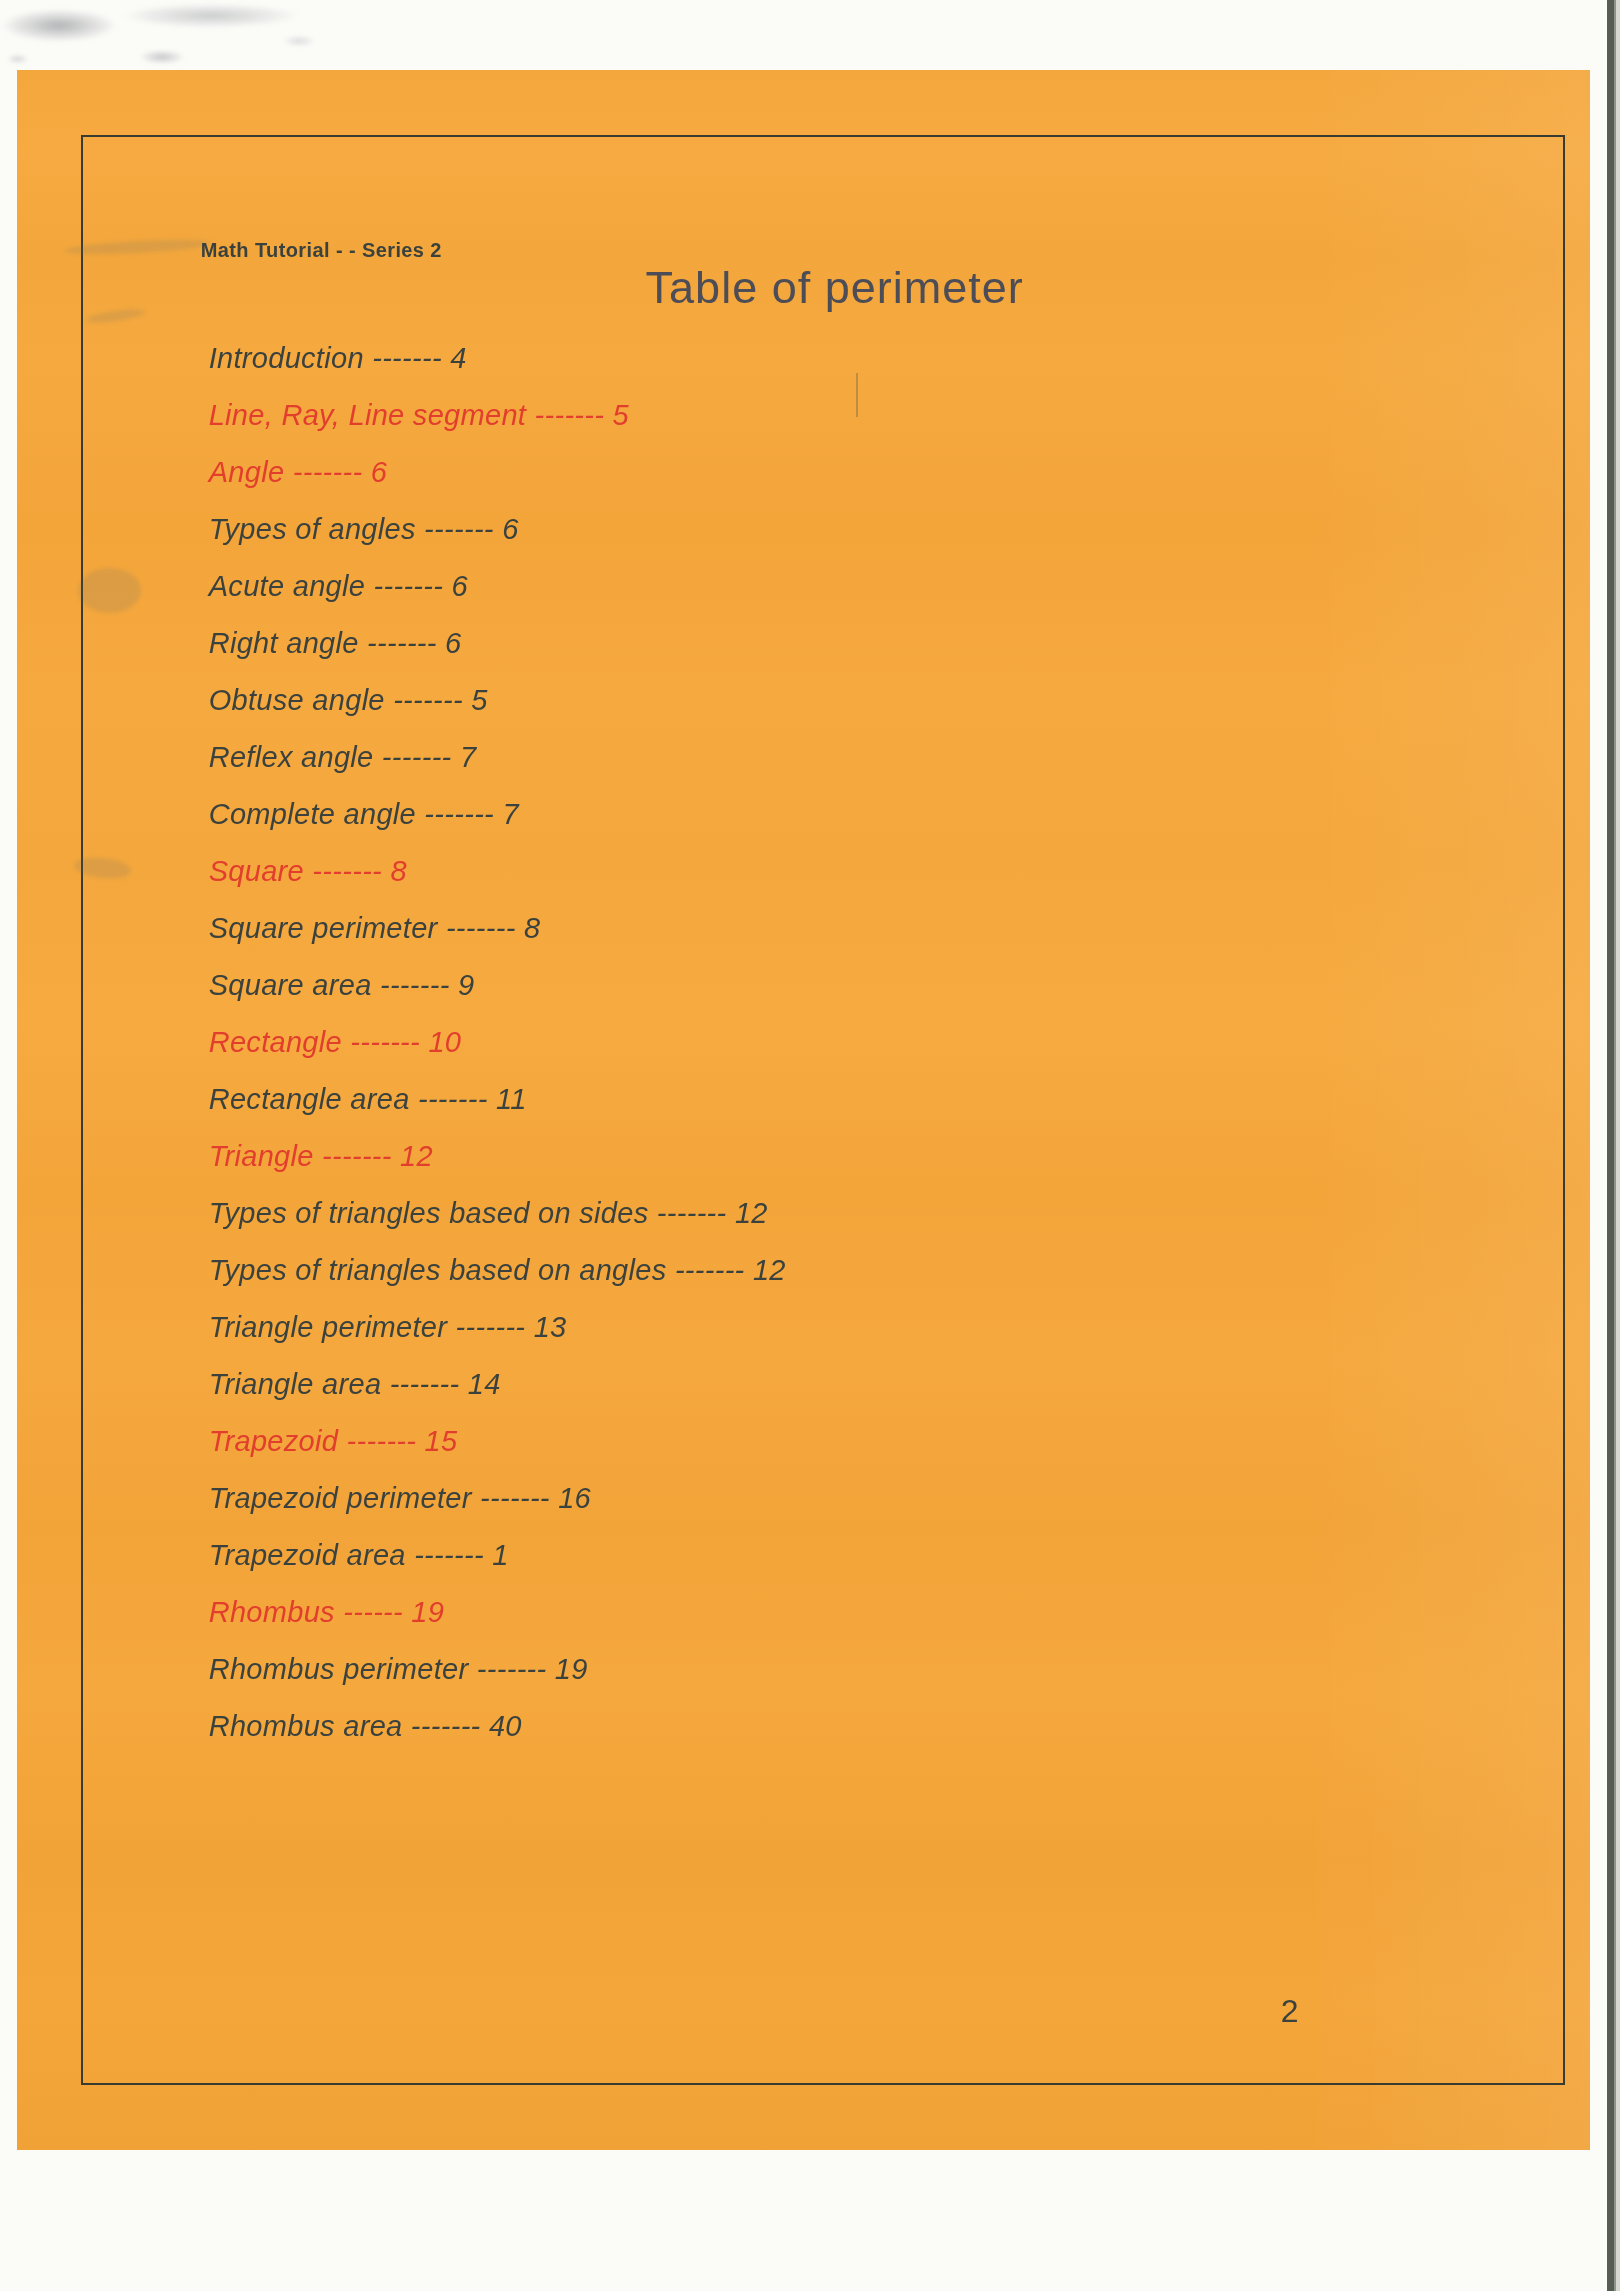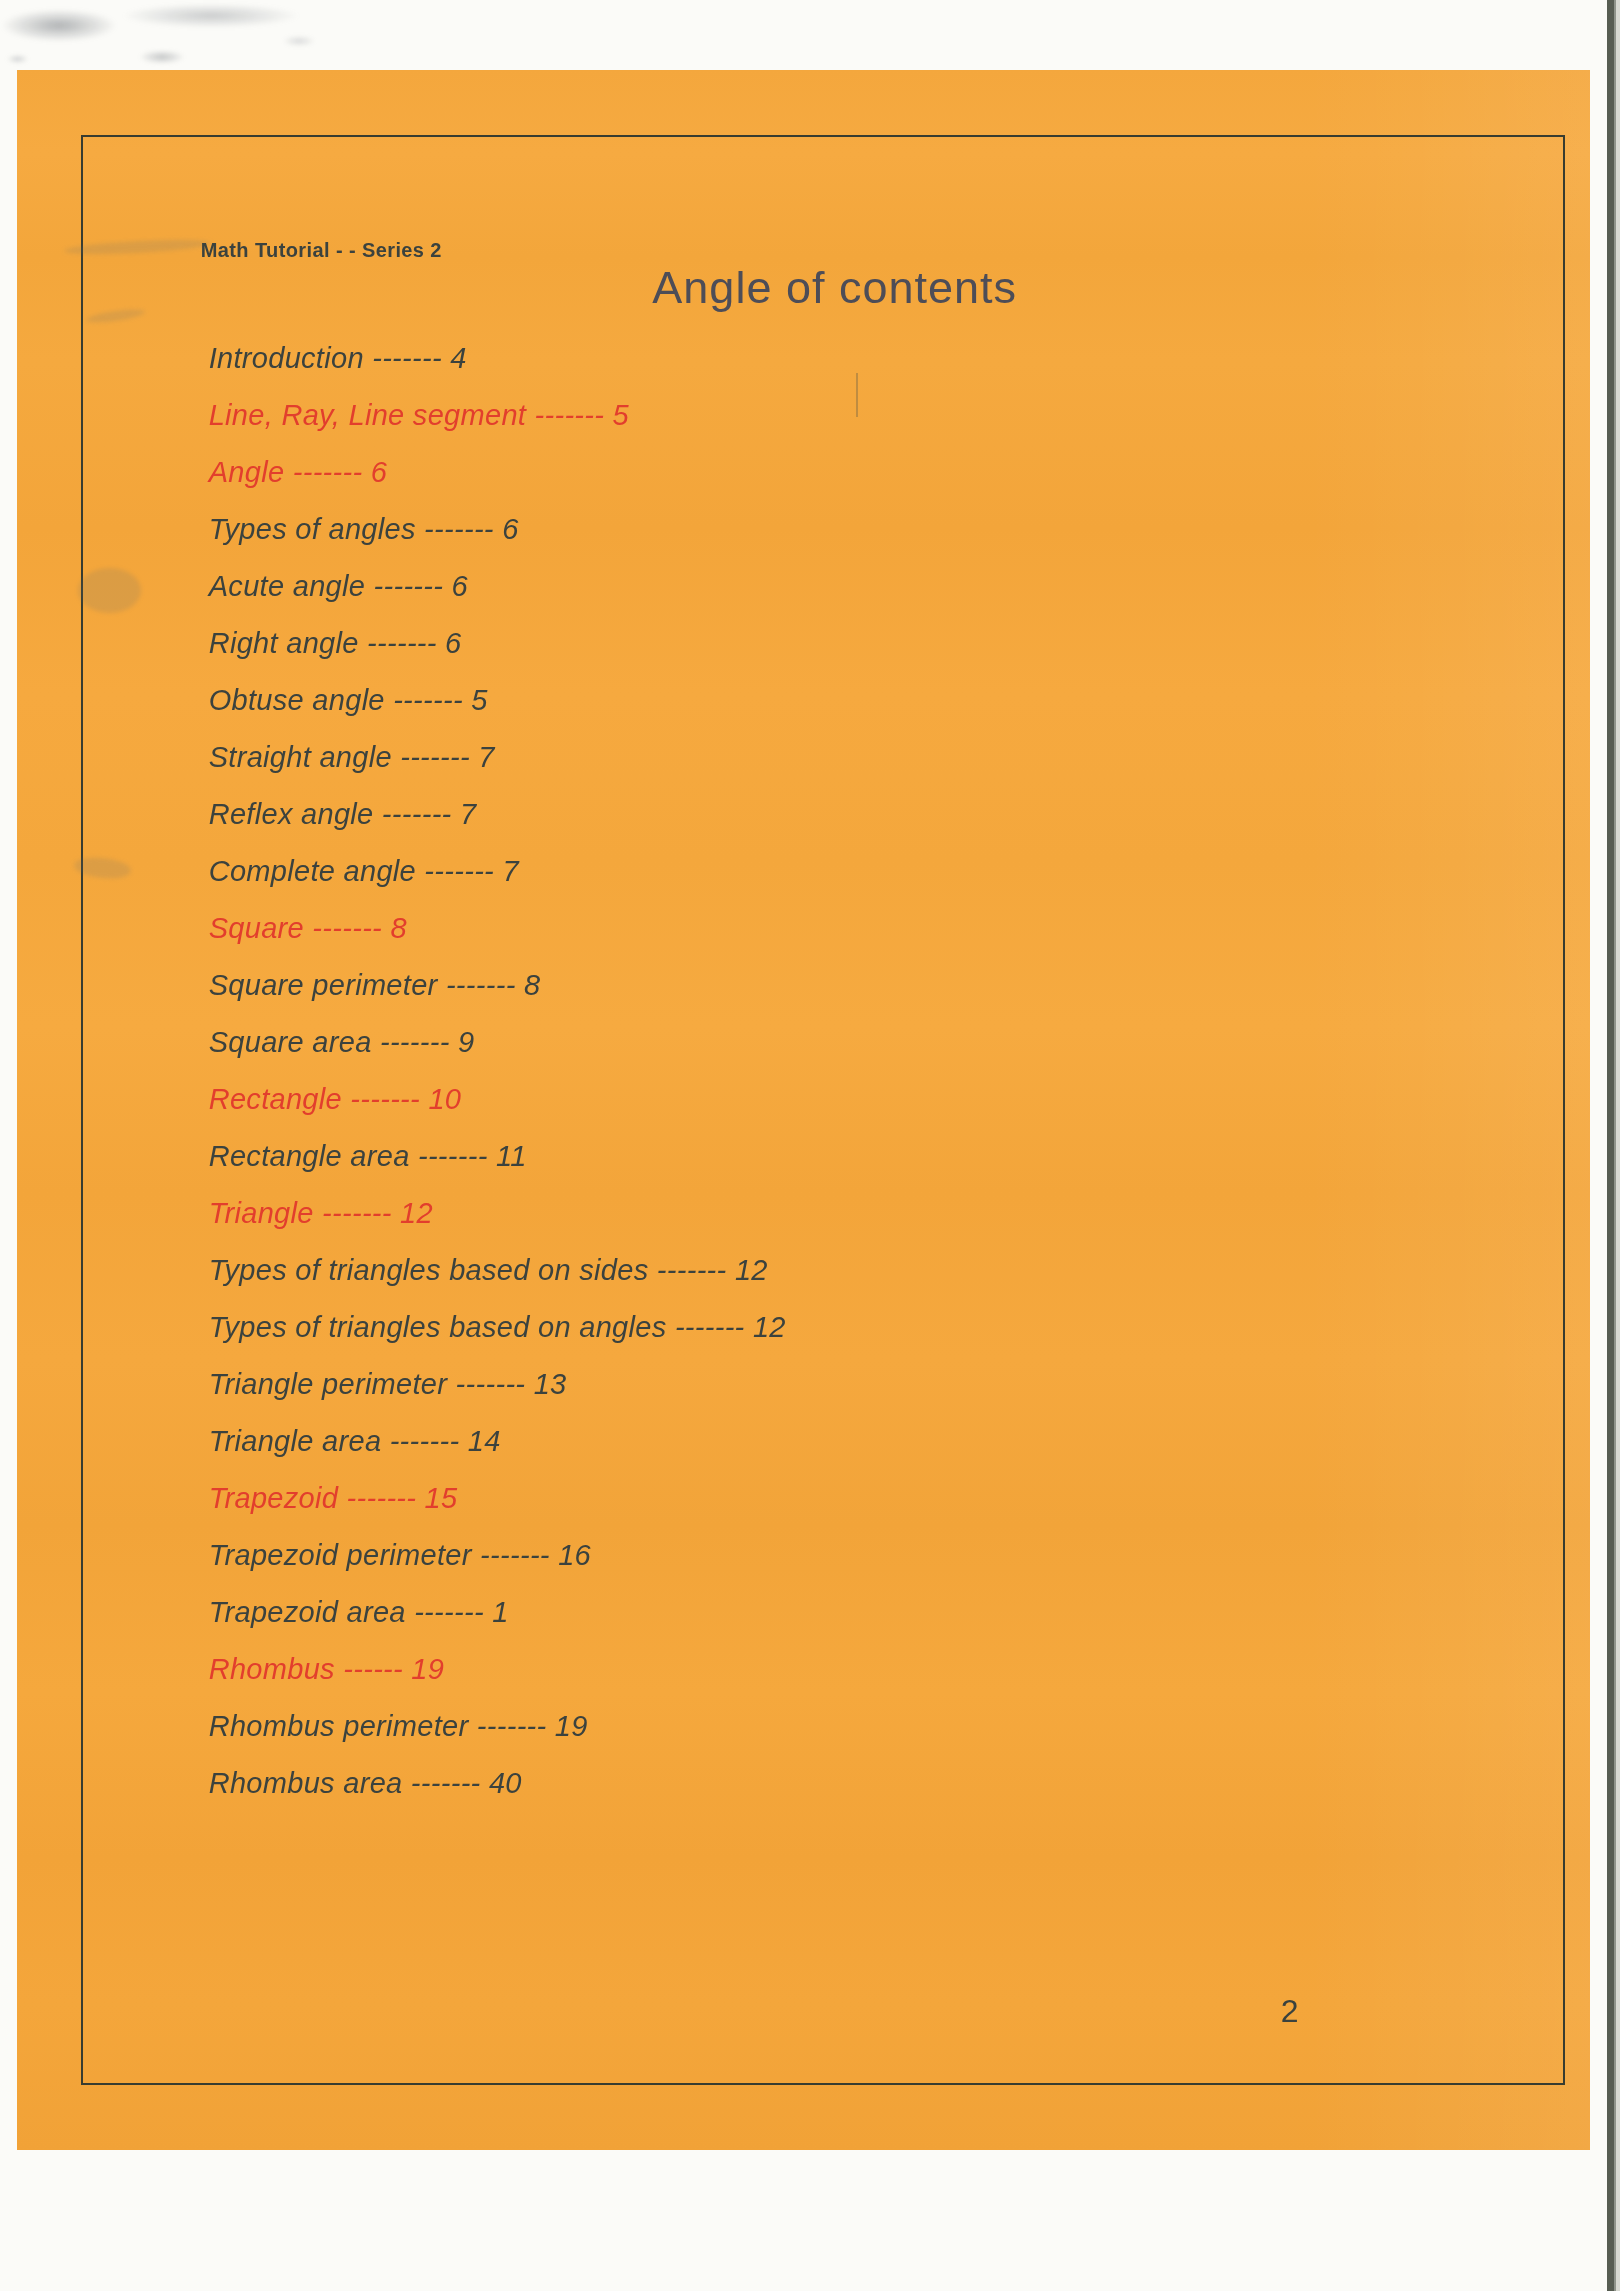--- a/index.html
+++ b/index.html
@@ -110,7 +110,7 @@
 
   <div class="doc-header">Math Tutorial - - Series 2</div>
 
-  <div class="doc-title">Angle of contents</div>
+  <div class="doc-title">Table of perimeter</div>
 
   <div class="toc-list">
       <div class="toc-row">Introduction ------- 4</div>

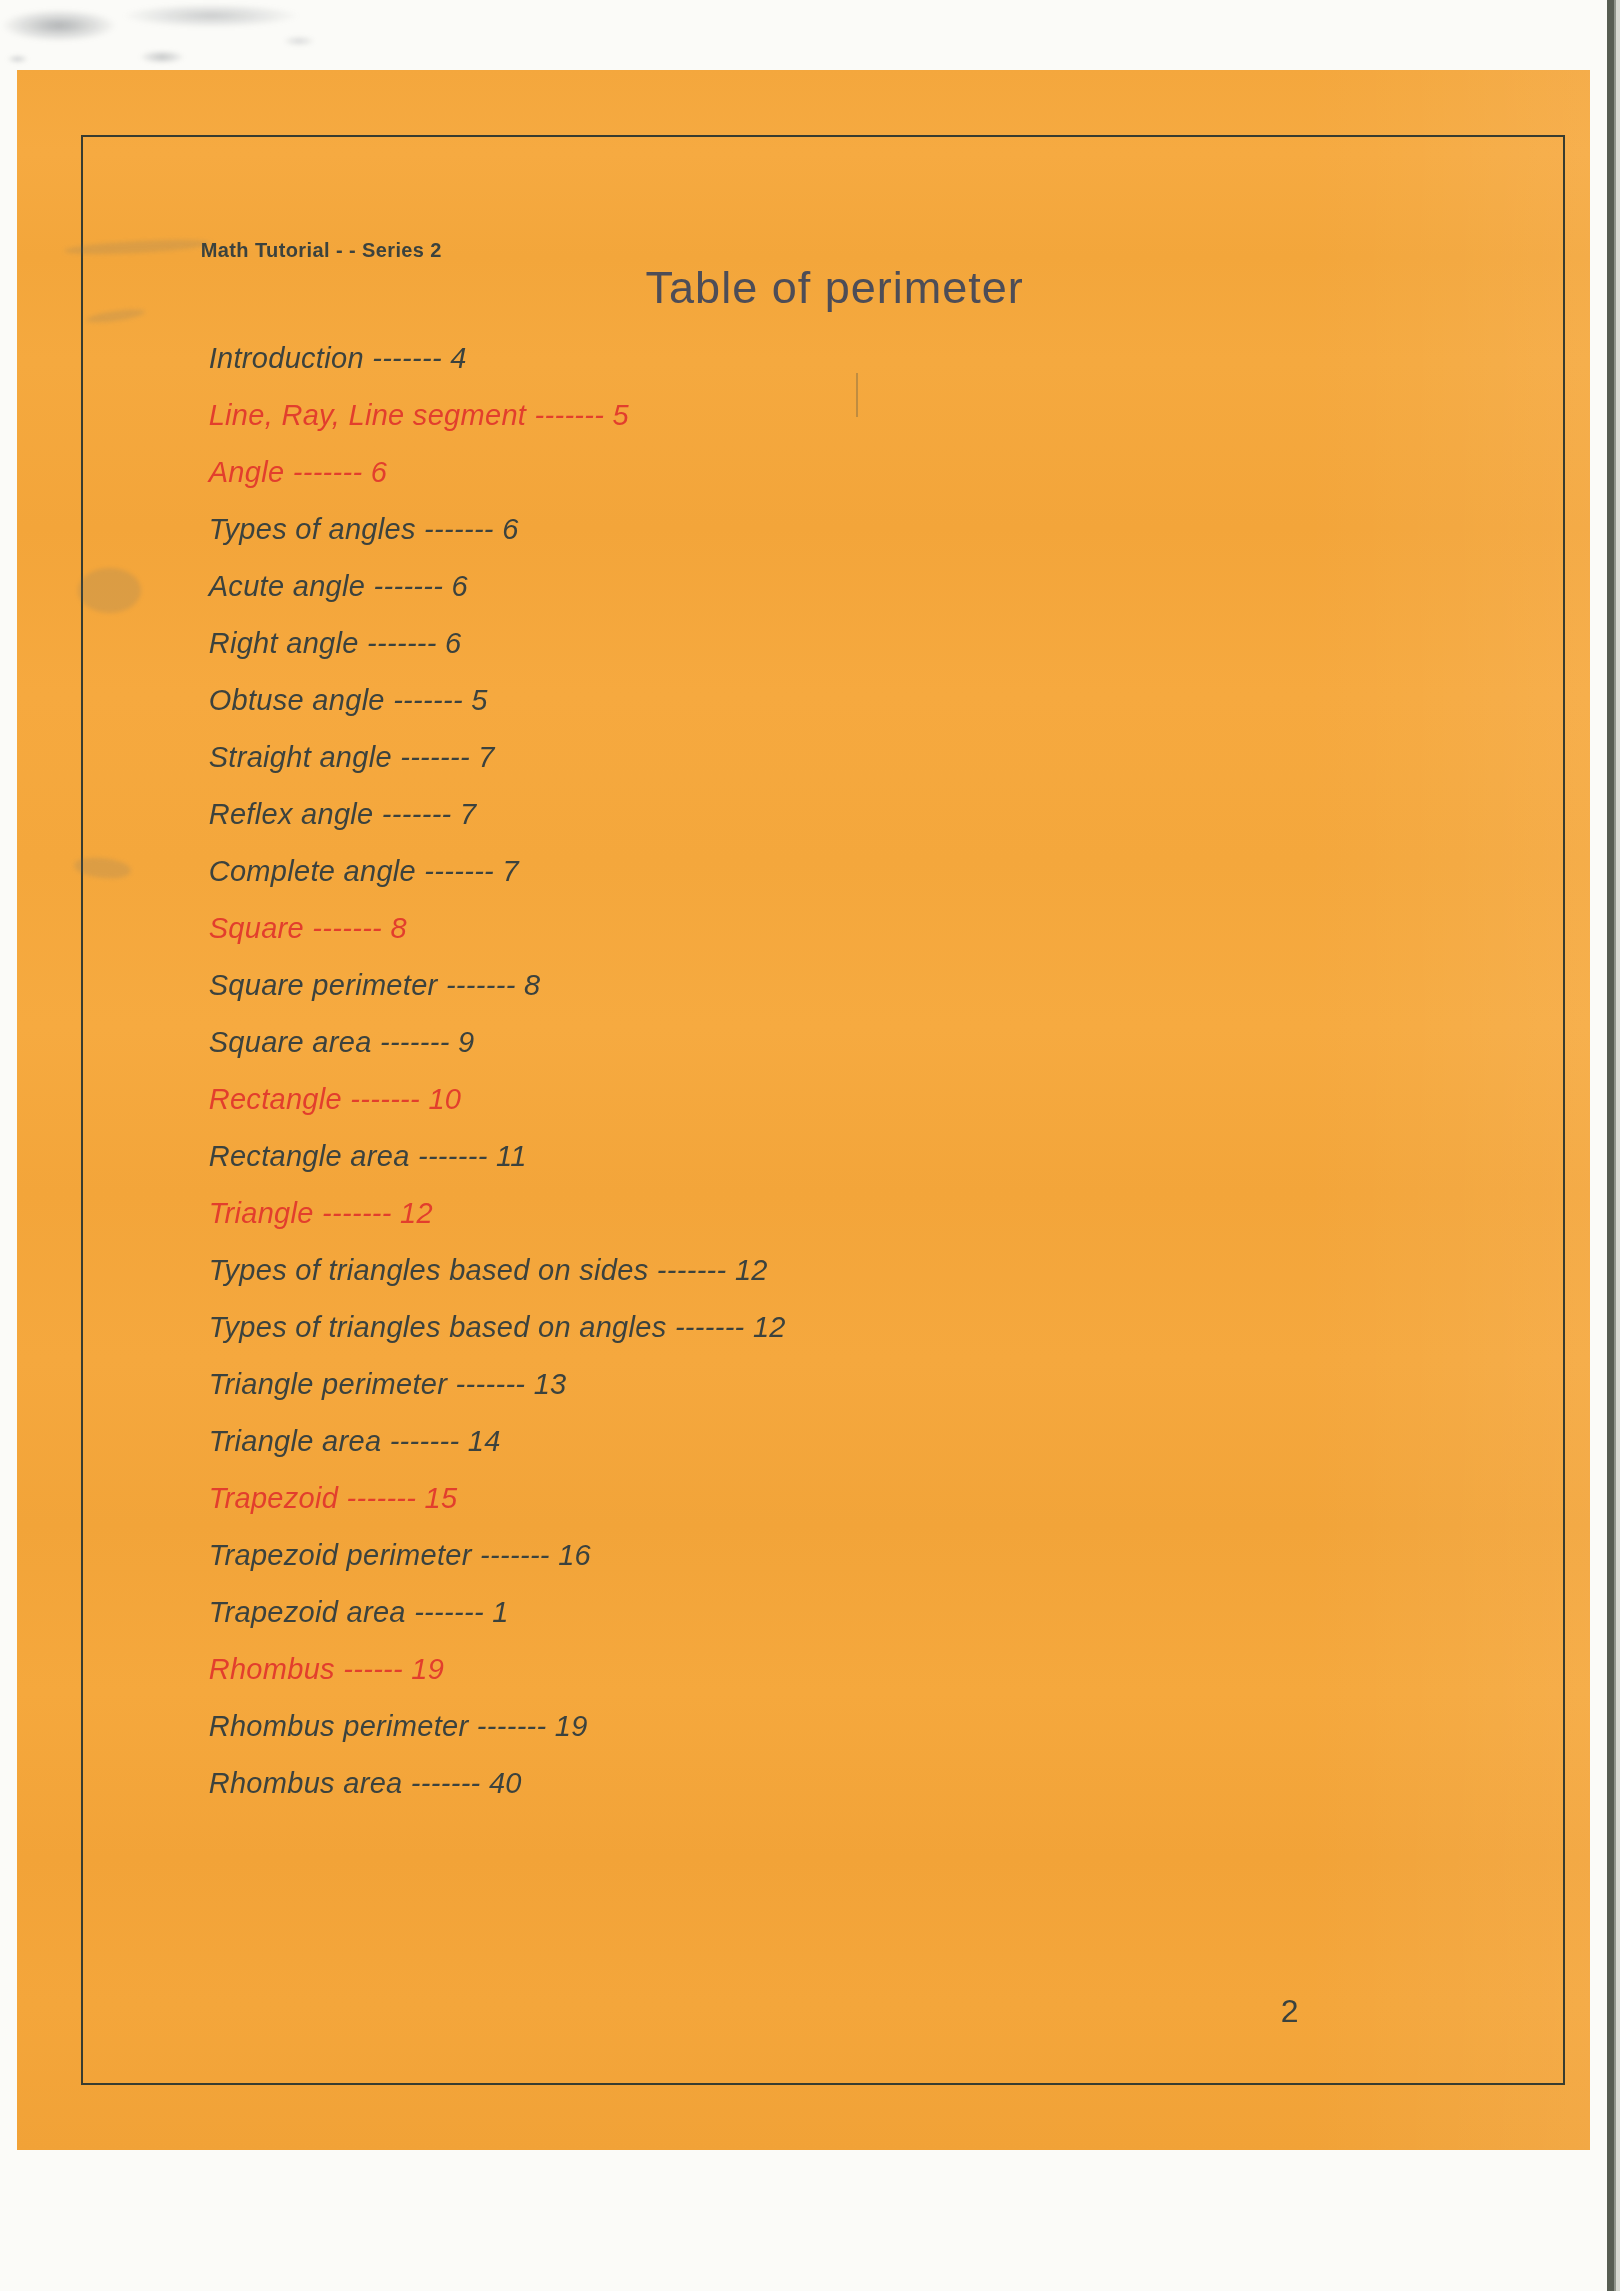--- a/index.html
+++ b/index.html
@@ -120,7 +120,6 @@
       <div class="toc-row">Acute angle ------- 6</div>
       <div class="toc-row">Right angle ------- 6</div>
       <div class="toc-row">Obtuse angle ------- 5</div>
-      <div class="toc-row">Straight angle ------- 7</div>
       <div class="toc-row">Reflex angle ------- 7</div>
       <div class="toc-row">Complete angle ------- 7</div>
       <div class="toc-row red">Square ------- 8</div>

